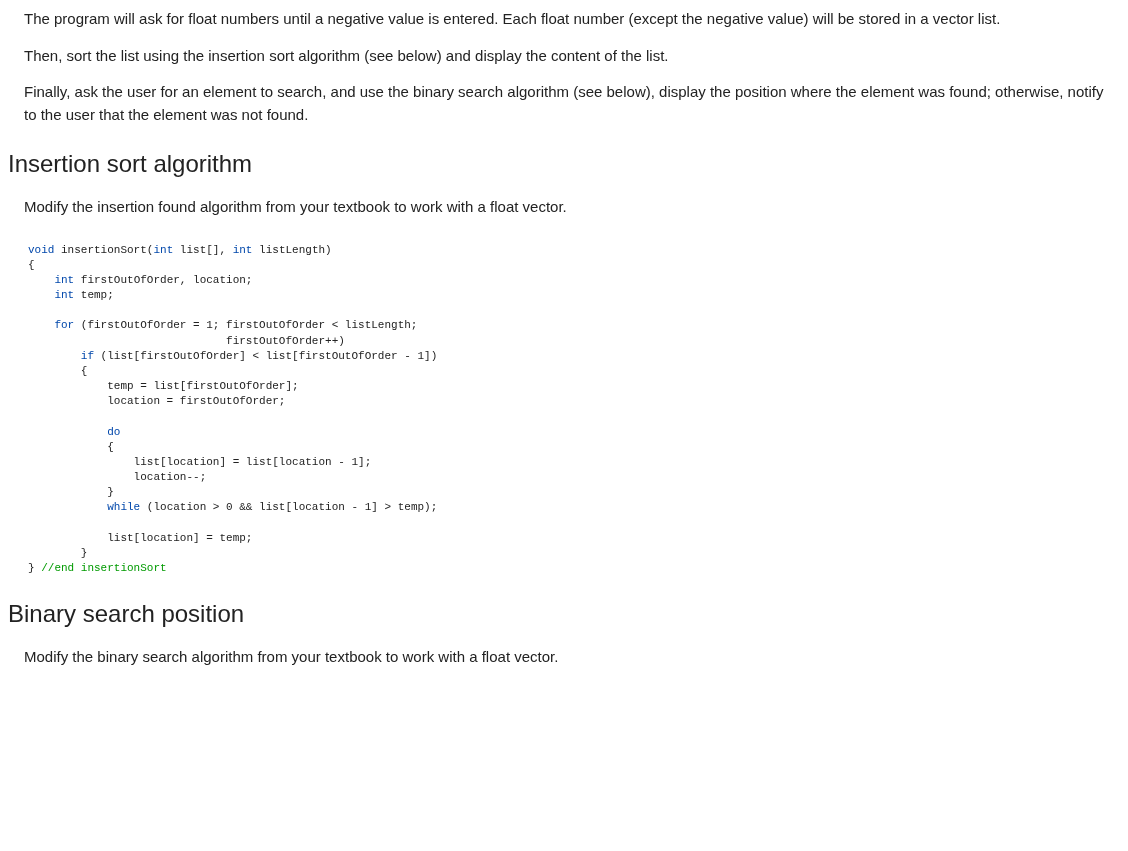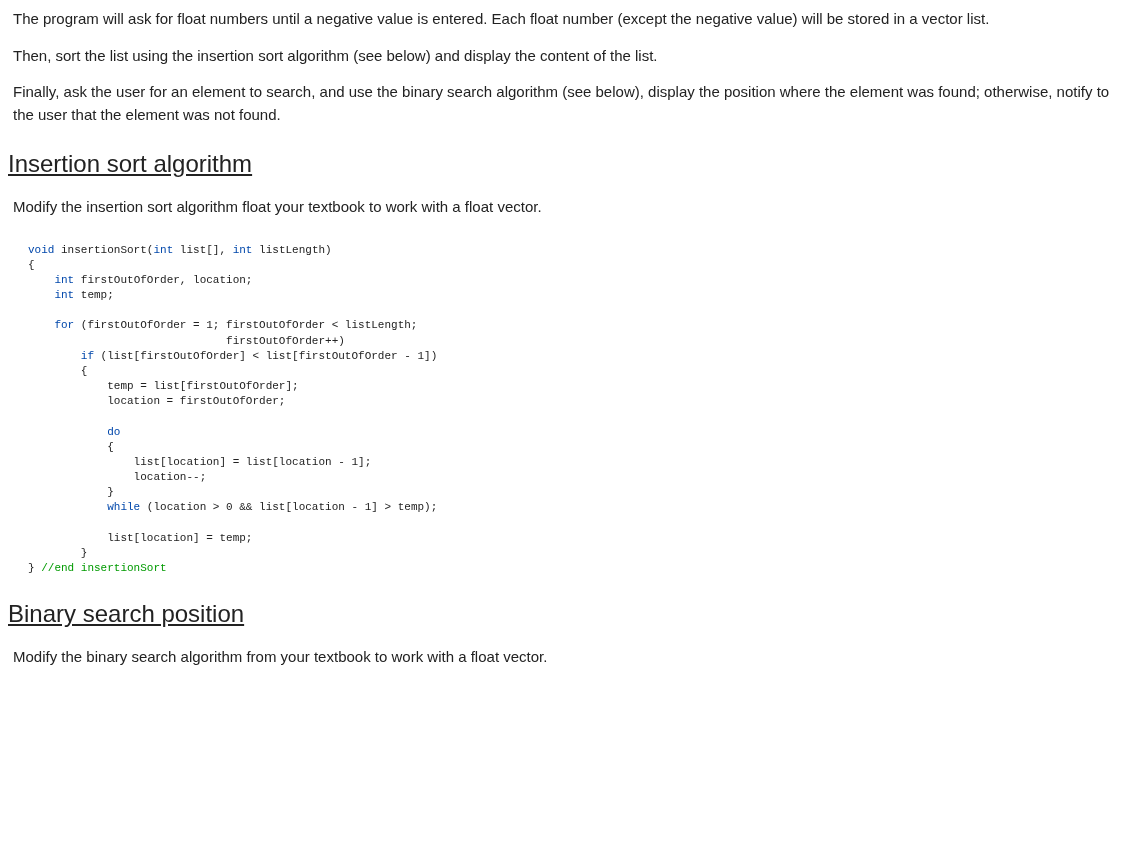--- a/index.html
+++ b/index.html
@@ -16,7 +16,7 @@
       line-height: 1.5;
     }
     p {
-      margin: 0 0 14px 5px;
+      margin: 0 0 14px 16px;
     }
     h2 {
       font-weight: 400;

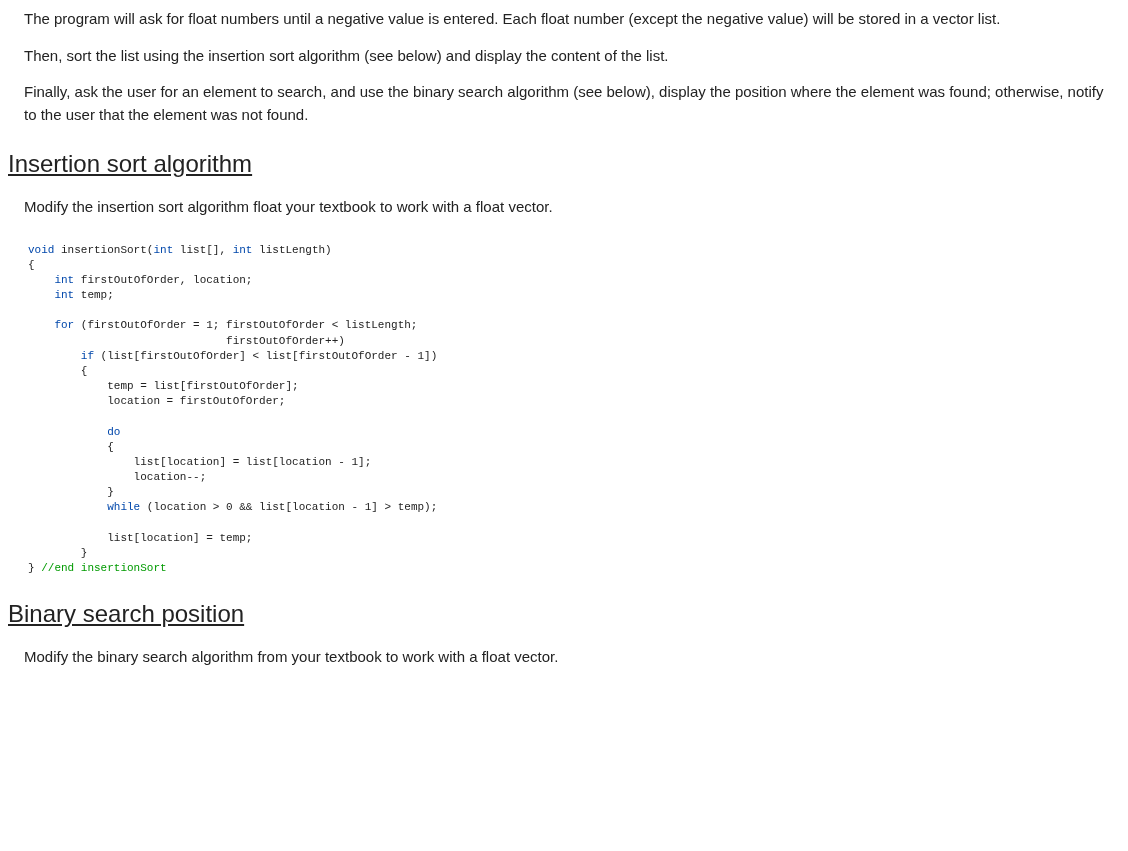--- a/index.html
+++ b/index.html
@@ -23,7 +23,6 @@
       font-size: 24px;
       margin: 20px 0 14px 0;
       color: #222;
-      text-decoration: underline;
     }
     .code-block {
       font-family: "Courier New", Courier, monospace;

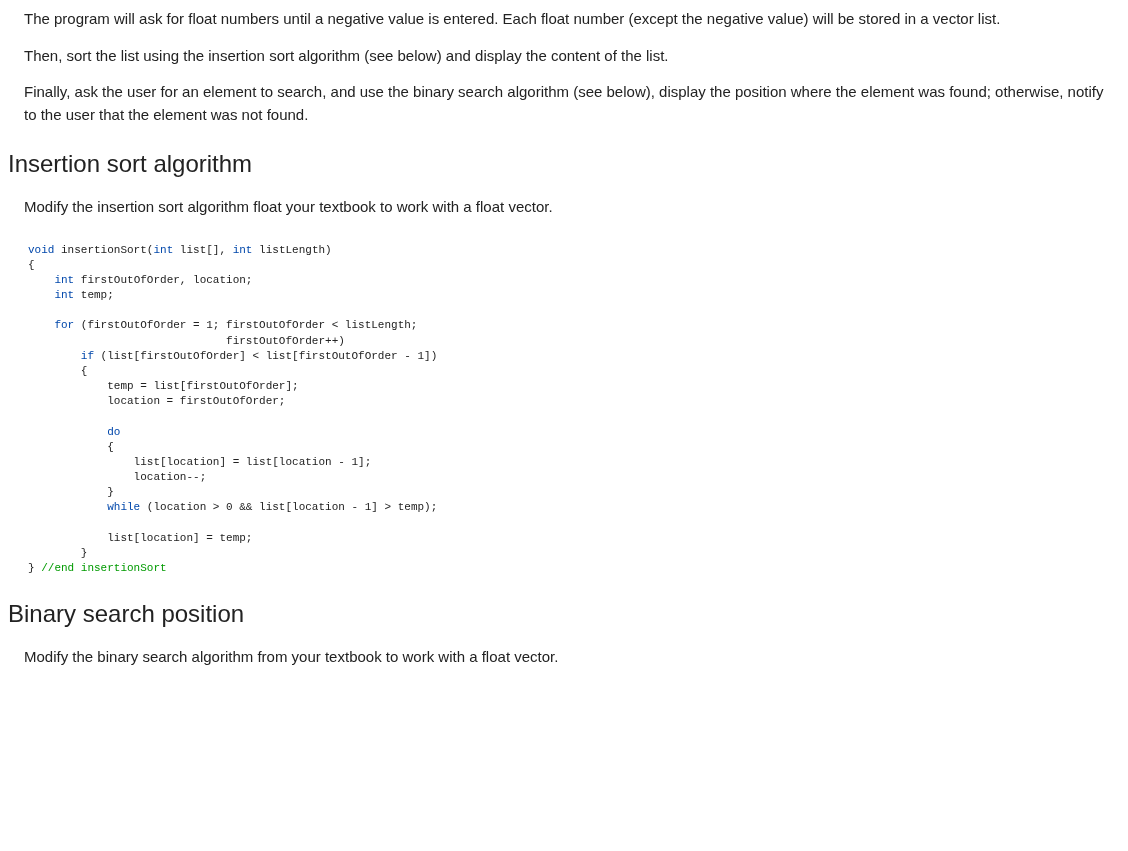--- a/index.html
+++ b/index.html
@@ -44,7 +44,7 @@
 
 <h2>Insertion sort algorithm</h2>
 
-<p>Modify the insertion sort algorithm float your textbook to work with a float vector.</p>
+<p>Modify the insertion found algorithm from your textbook to work with a float vector.</p>
 
 <div class="code-block"><span class="kw">void</span><span> insertionSort(</span><span class="kw">int</span><span> list[], </span><span class="kw">int</span><span> listLength)</span>
 <span>{</span>

